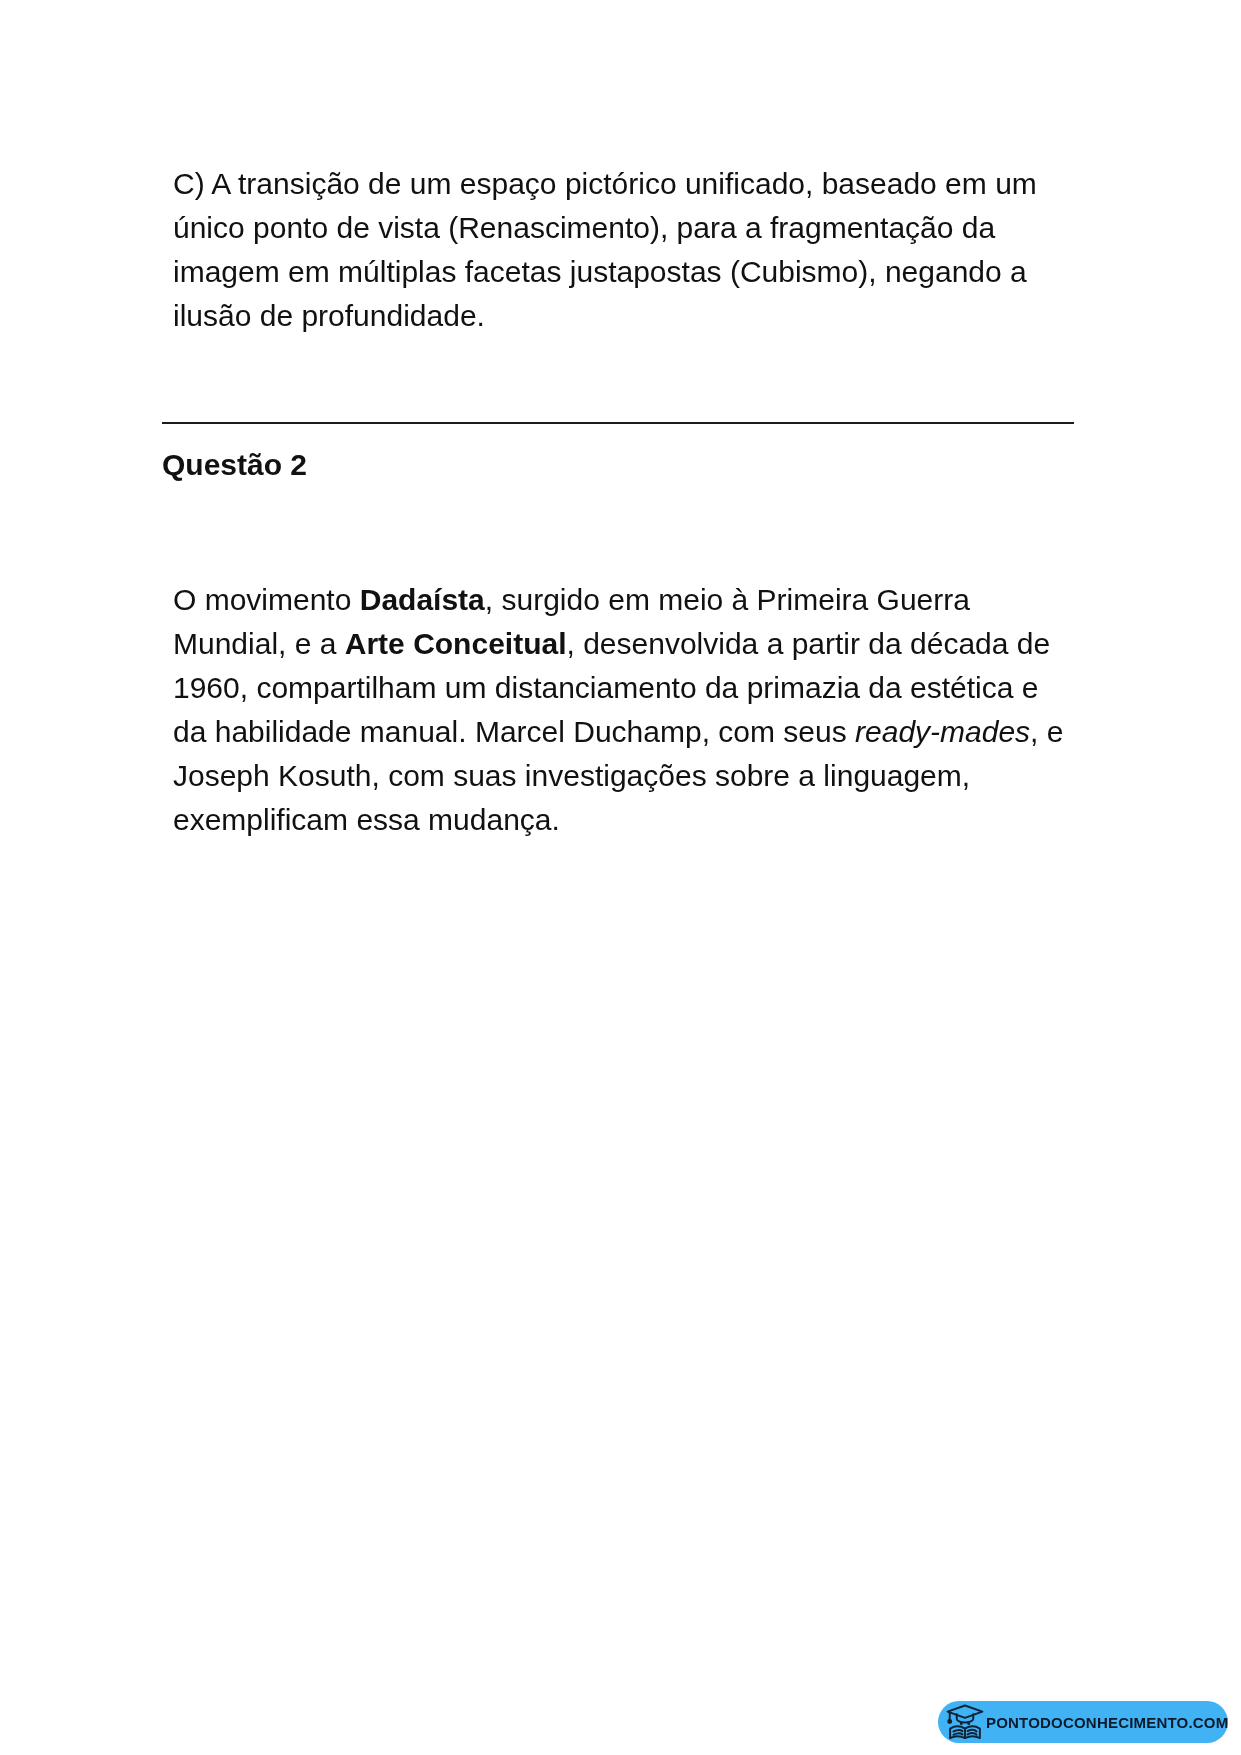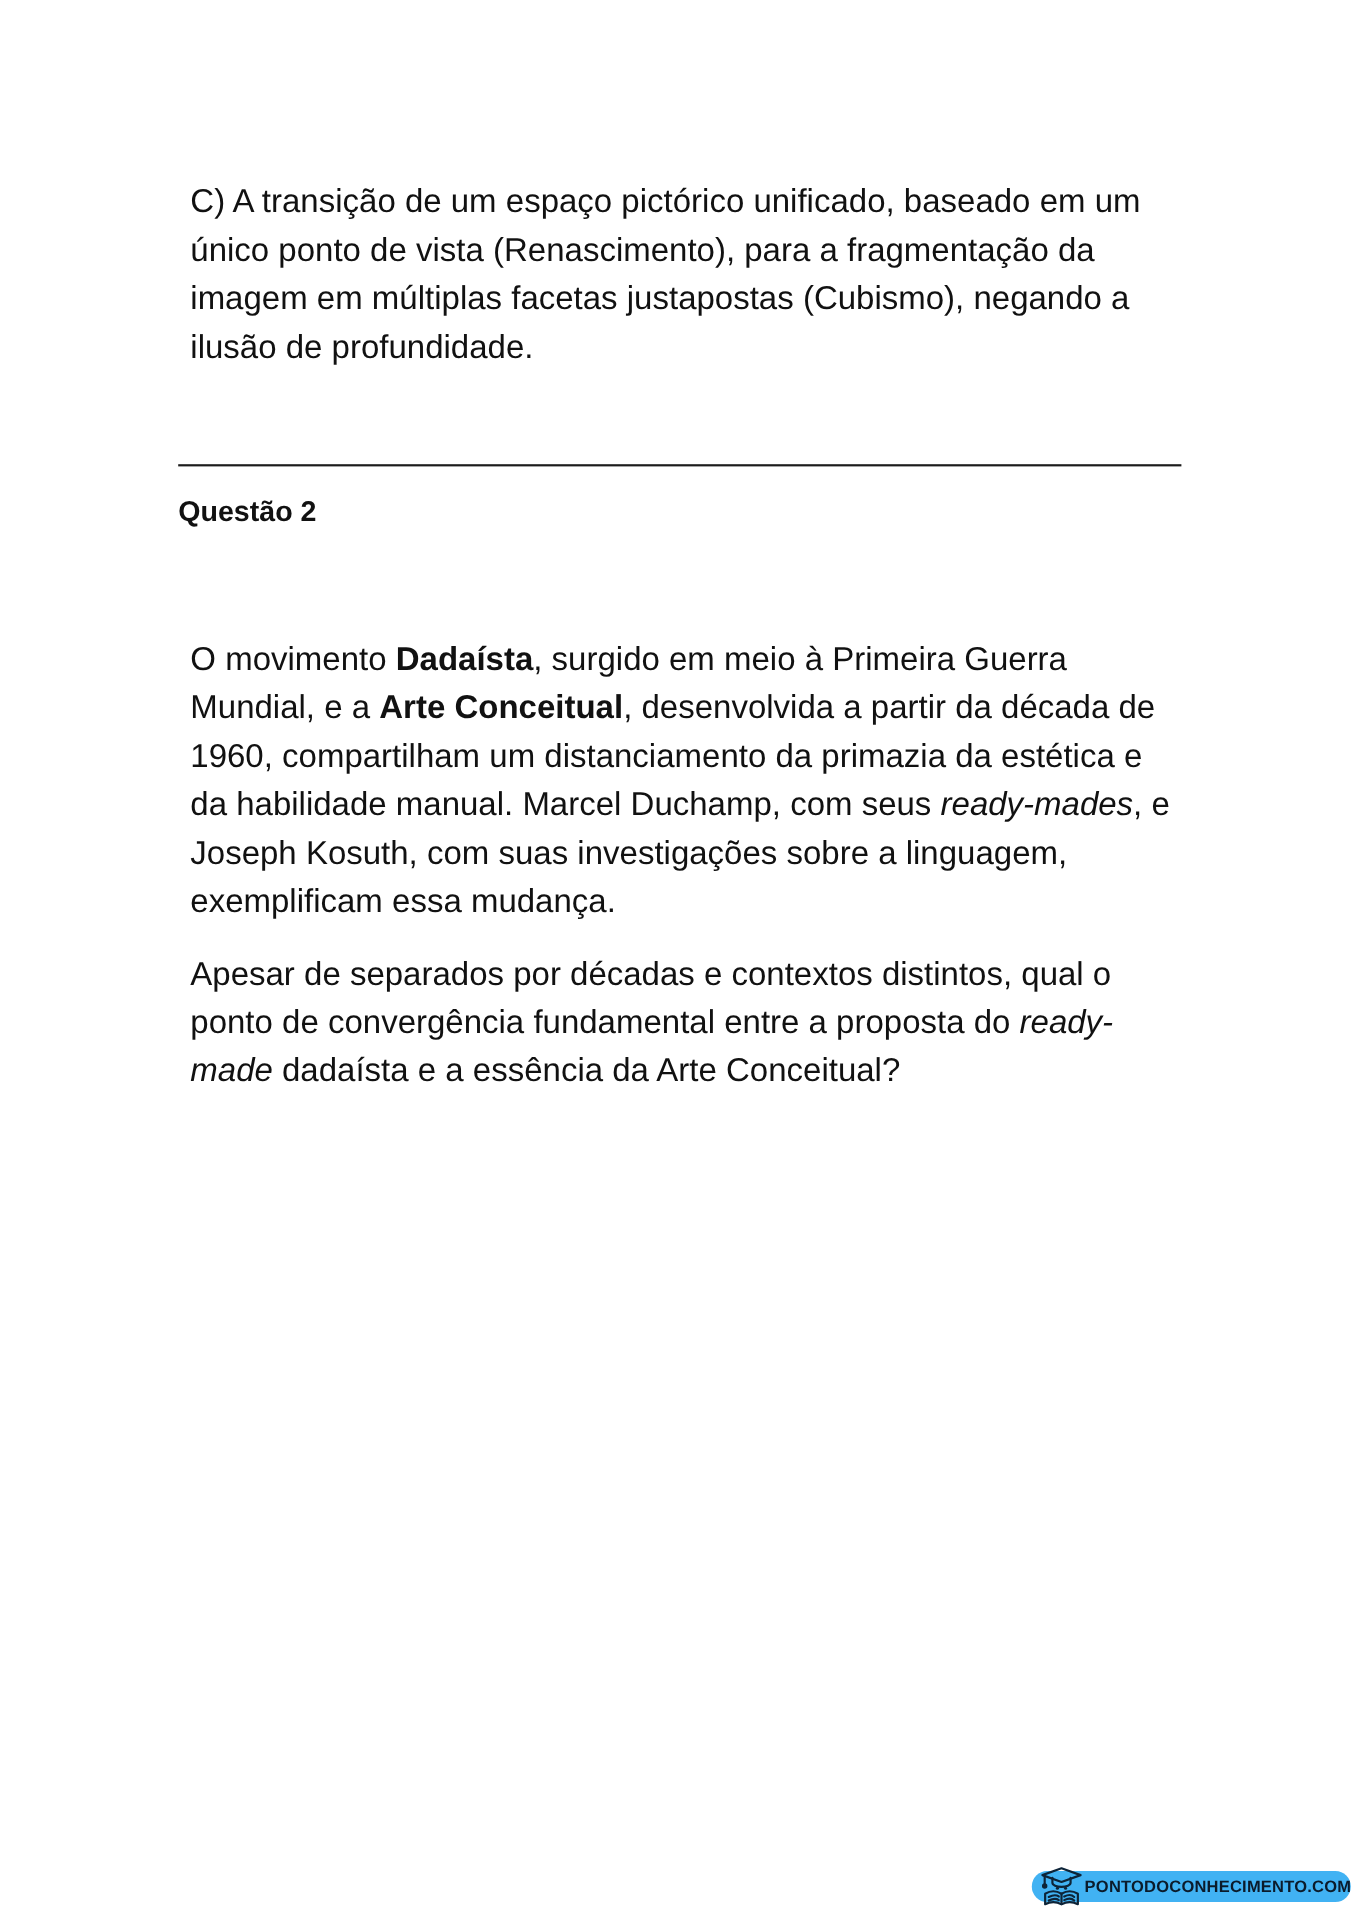--- a/index.html
+++ b/index.html
@@ -35,7 +35,7 @@
     width: 912px;
   }
   .q-heading {
-    font-size: 26px;
+    font-size: 30px;
     line-height: 44px;
     font-weight: bold;
     margin: 0 0 91px 0;

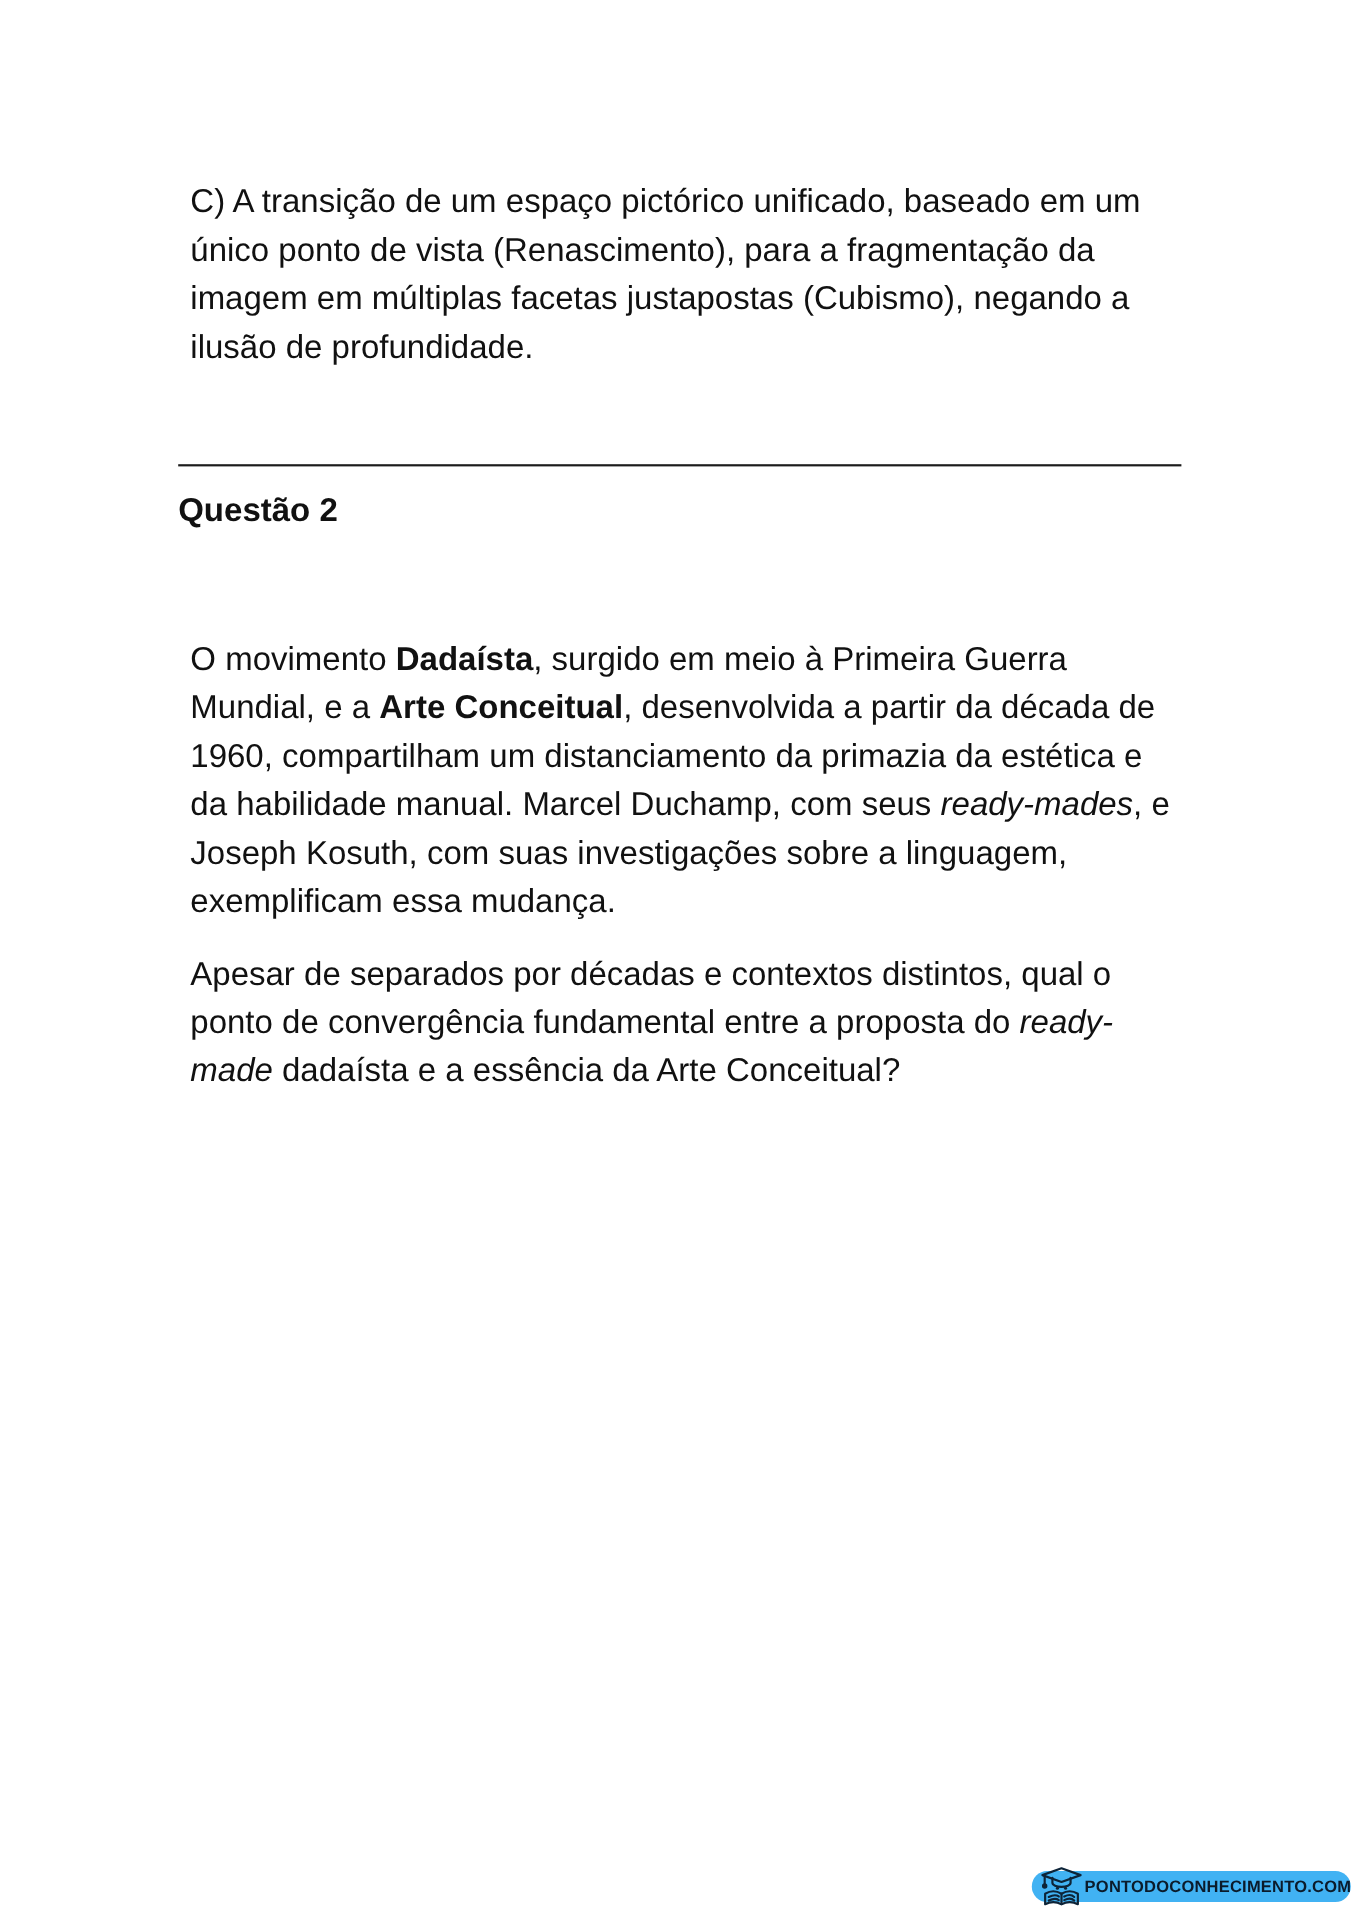--- a/index.html
+++ b/index.html
@@ -86,7 +86,6 @@
 
   <p class="para intro"><span>O movimento </span><span class="seg-bold">Dadaísta</span><span>, surgido em meio à Primeira Guerra Mundial, e a </span><span class="seg-bold">Arte Conceitual</span><span>, desenvolvida a partir da década de 1960, compartilham um distanciamento da primazia da estética e da habilidade manual. Marcel Duchamp, com seus </span><span class="seg-italic">ready-mades</span><span>, e Joseph Kosuth, com suas investigações sobre a linguagem, exemplificam essa mudança.</span></p>
 
-  <p class="para prompt"><span>Apesar de separados por décadas e contextos distintos, qual o ponto de convergência fundamental entre a proposta do </span><span class="seg-italic">ready-made</span><span> dadaísta e a essência da Arte Conceitual?</span></p>
 
 </div>
 

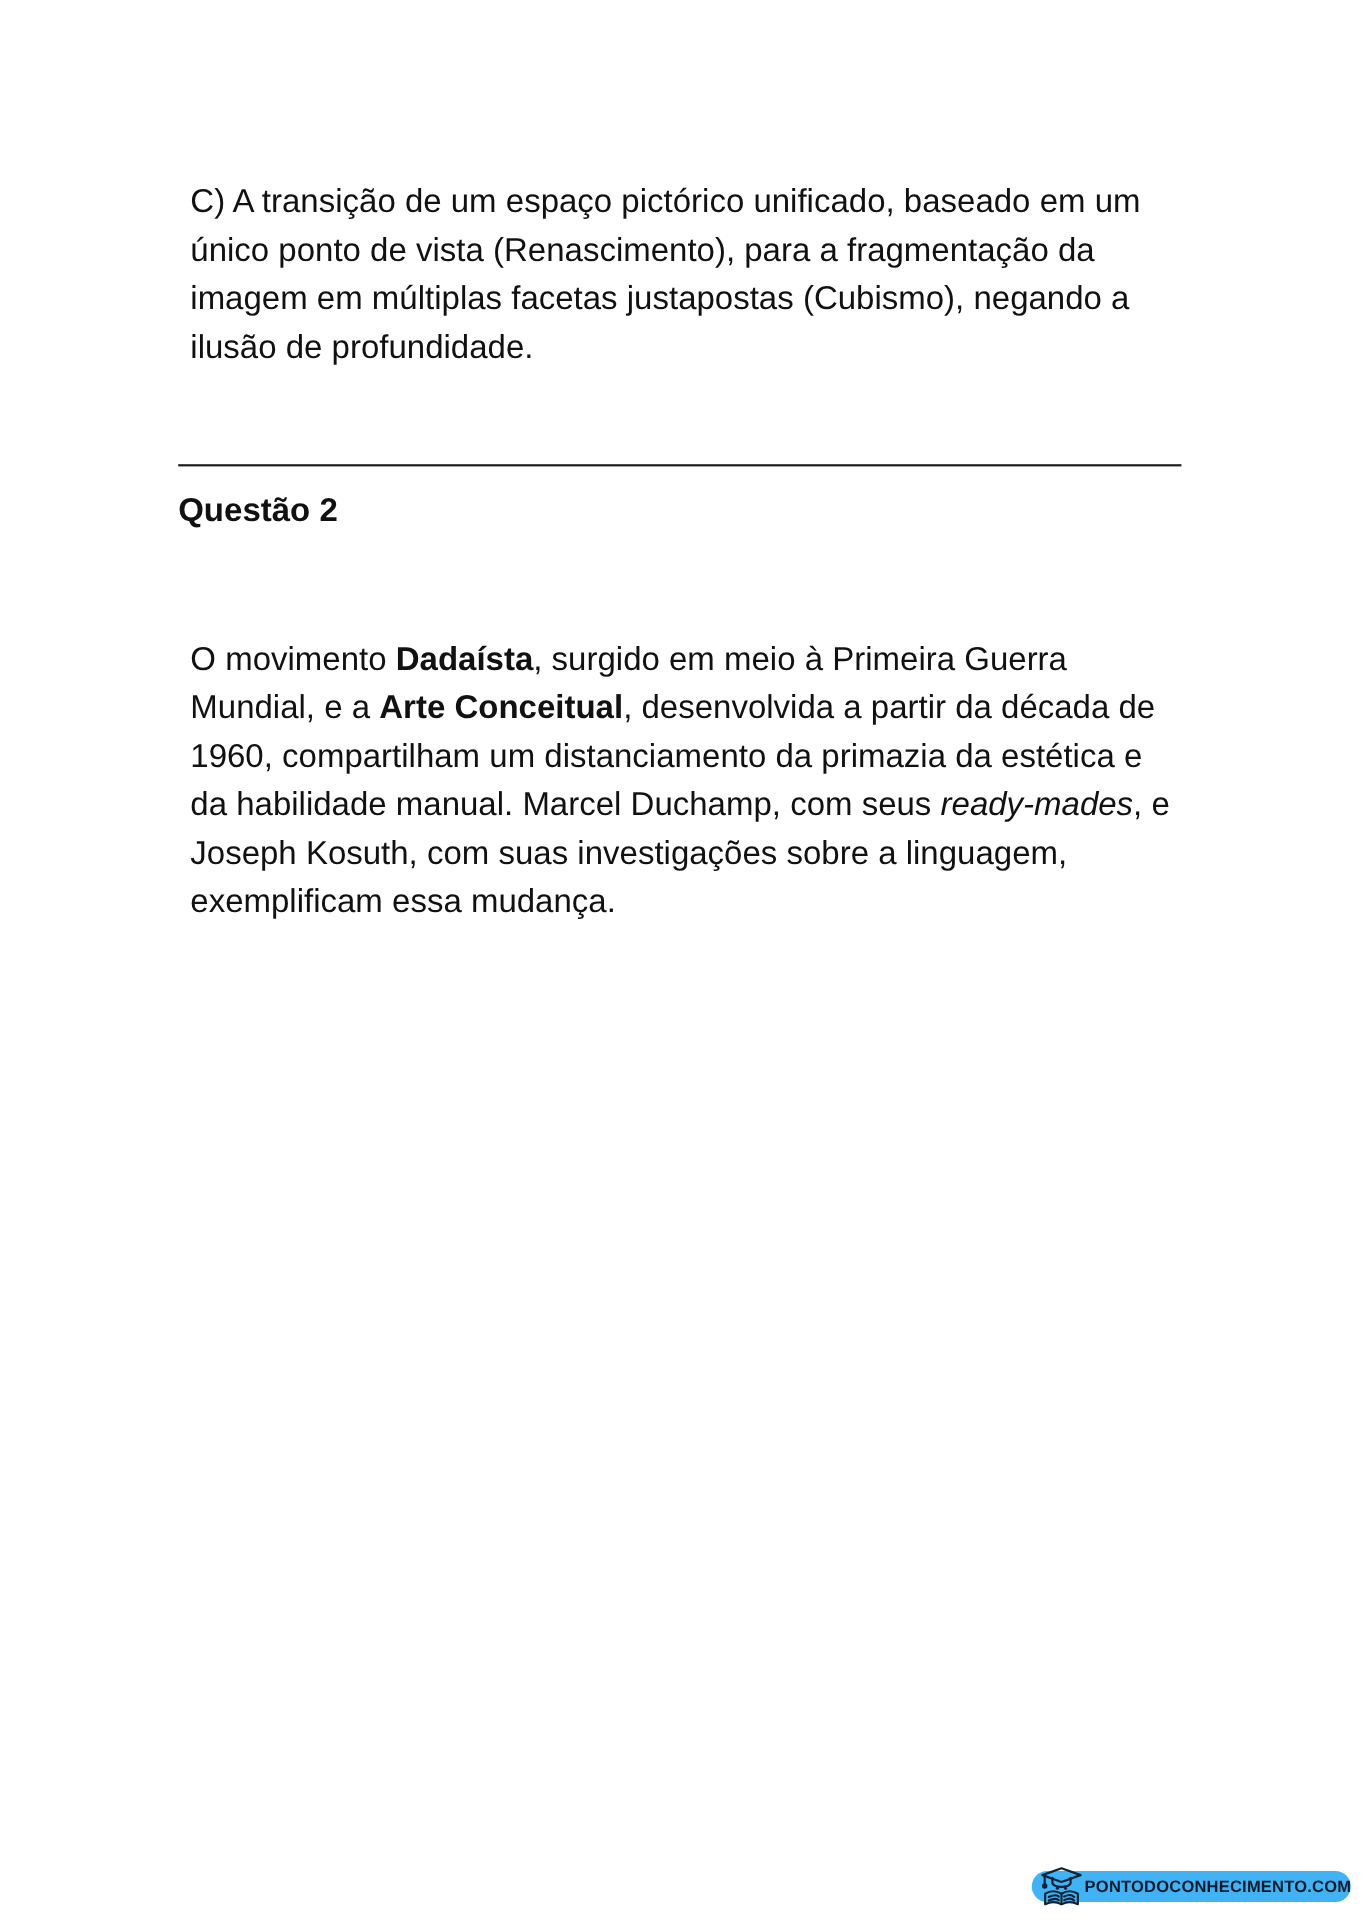--- a/index.html
+++ b/index.html
@@ -48,7 +48,7 @@
     left: 938px;
     top: 1701px;
     width: 290px;
-    height: 28px;
+    height: 42px;
     border-radius: 21px;
     background: #41b2f3;
     display: flex;

